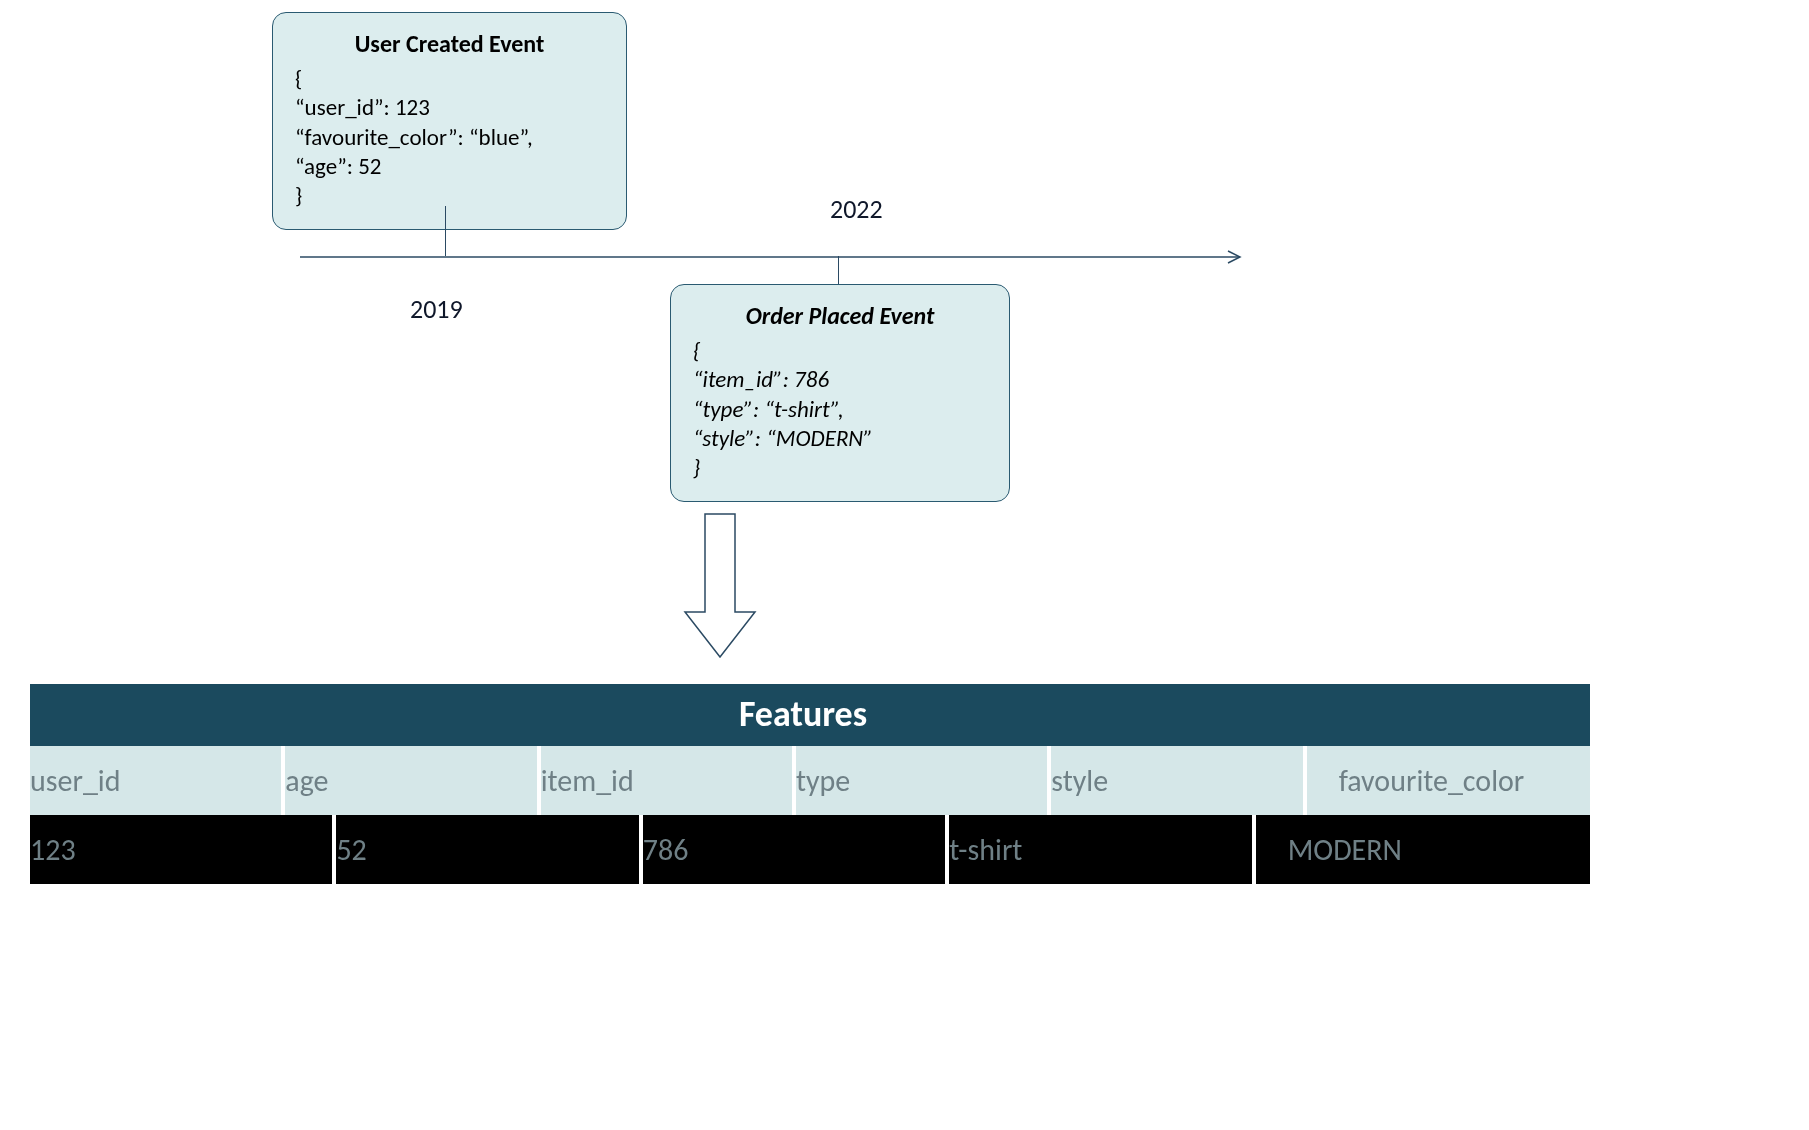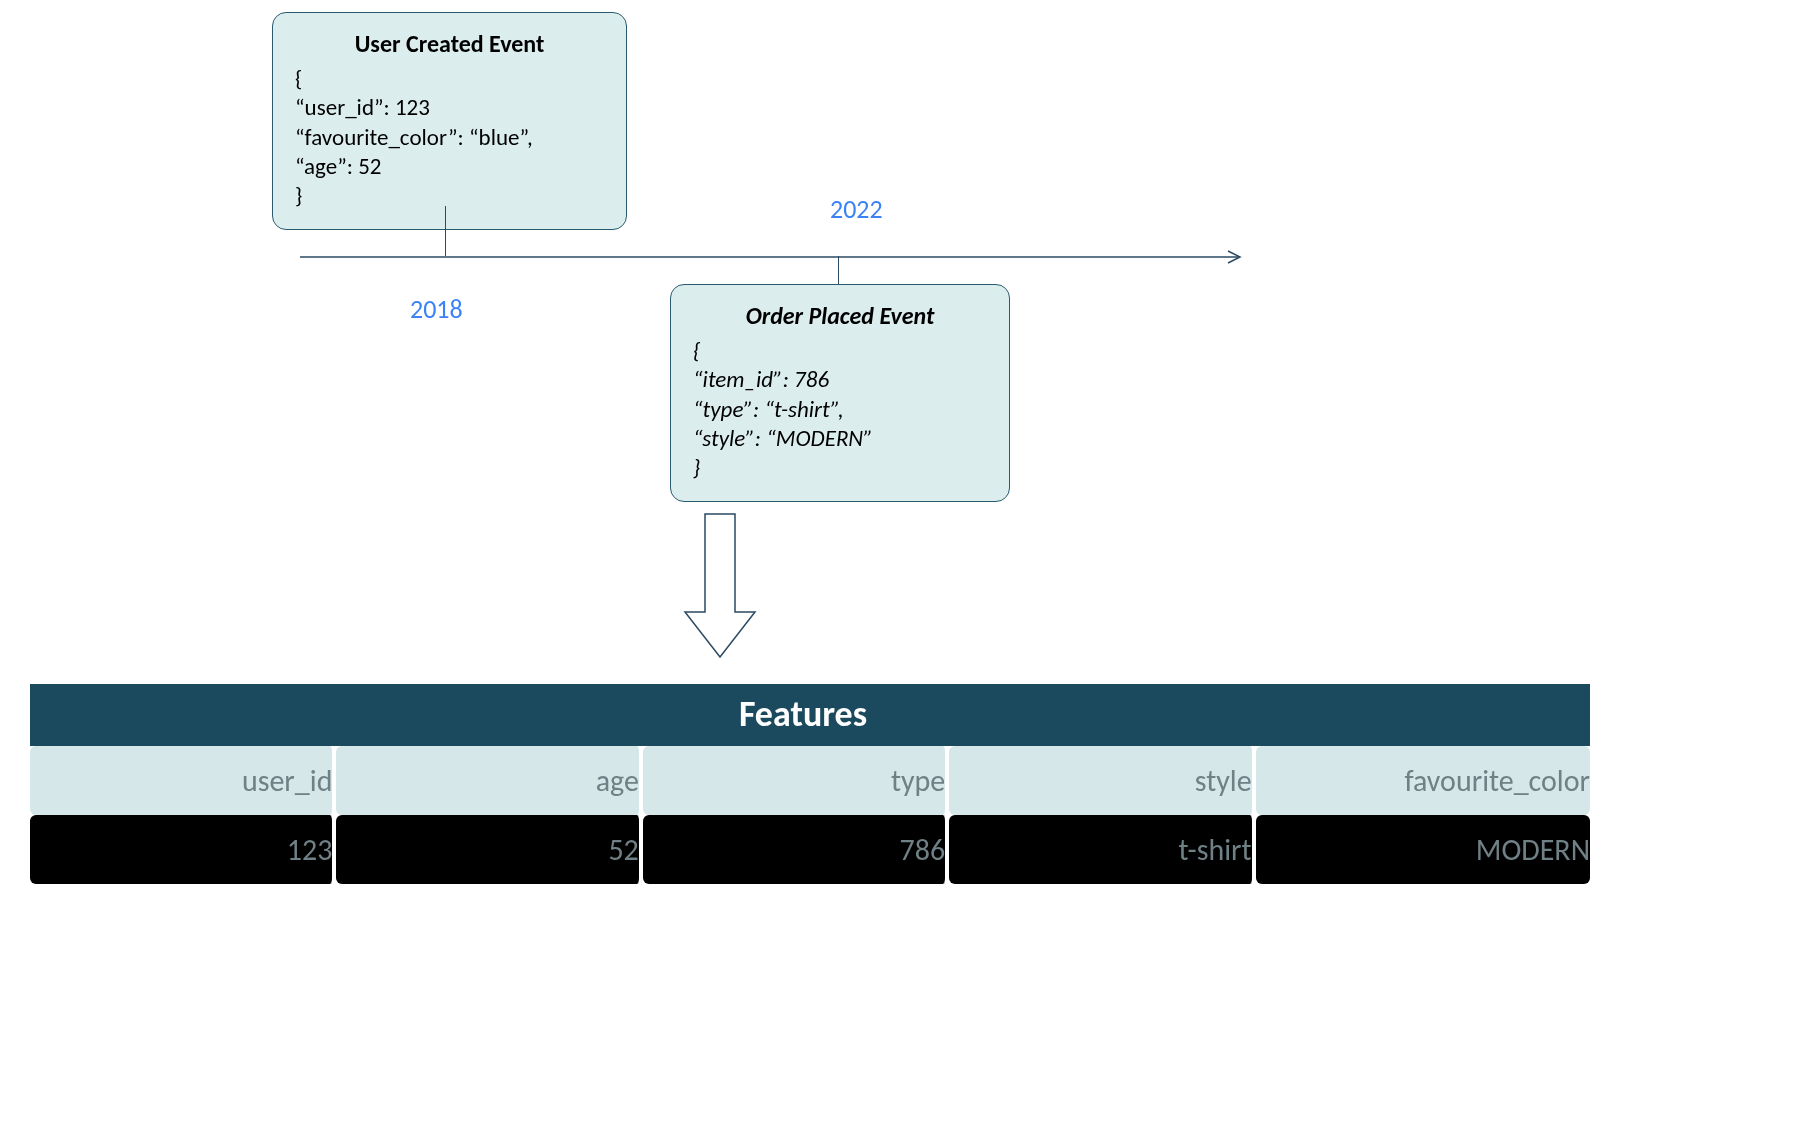--- a/index.html
+++ b/index.html
@@ -50,7 +50,7 @@
   
   .year {
     position: absolute;
-    color: #3b82f6;
+    color: #0f172a;
     font-size: 26px;
   }
   .y2019 { left: 410px; top: 293px; }

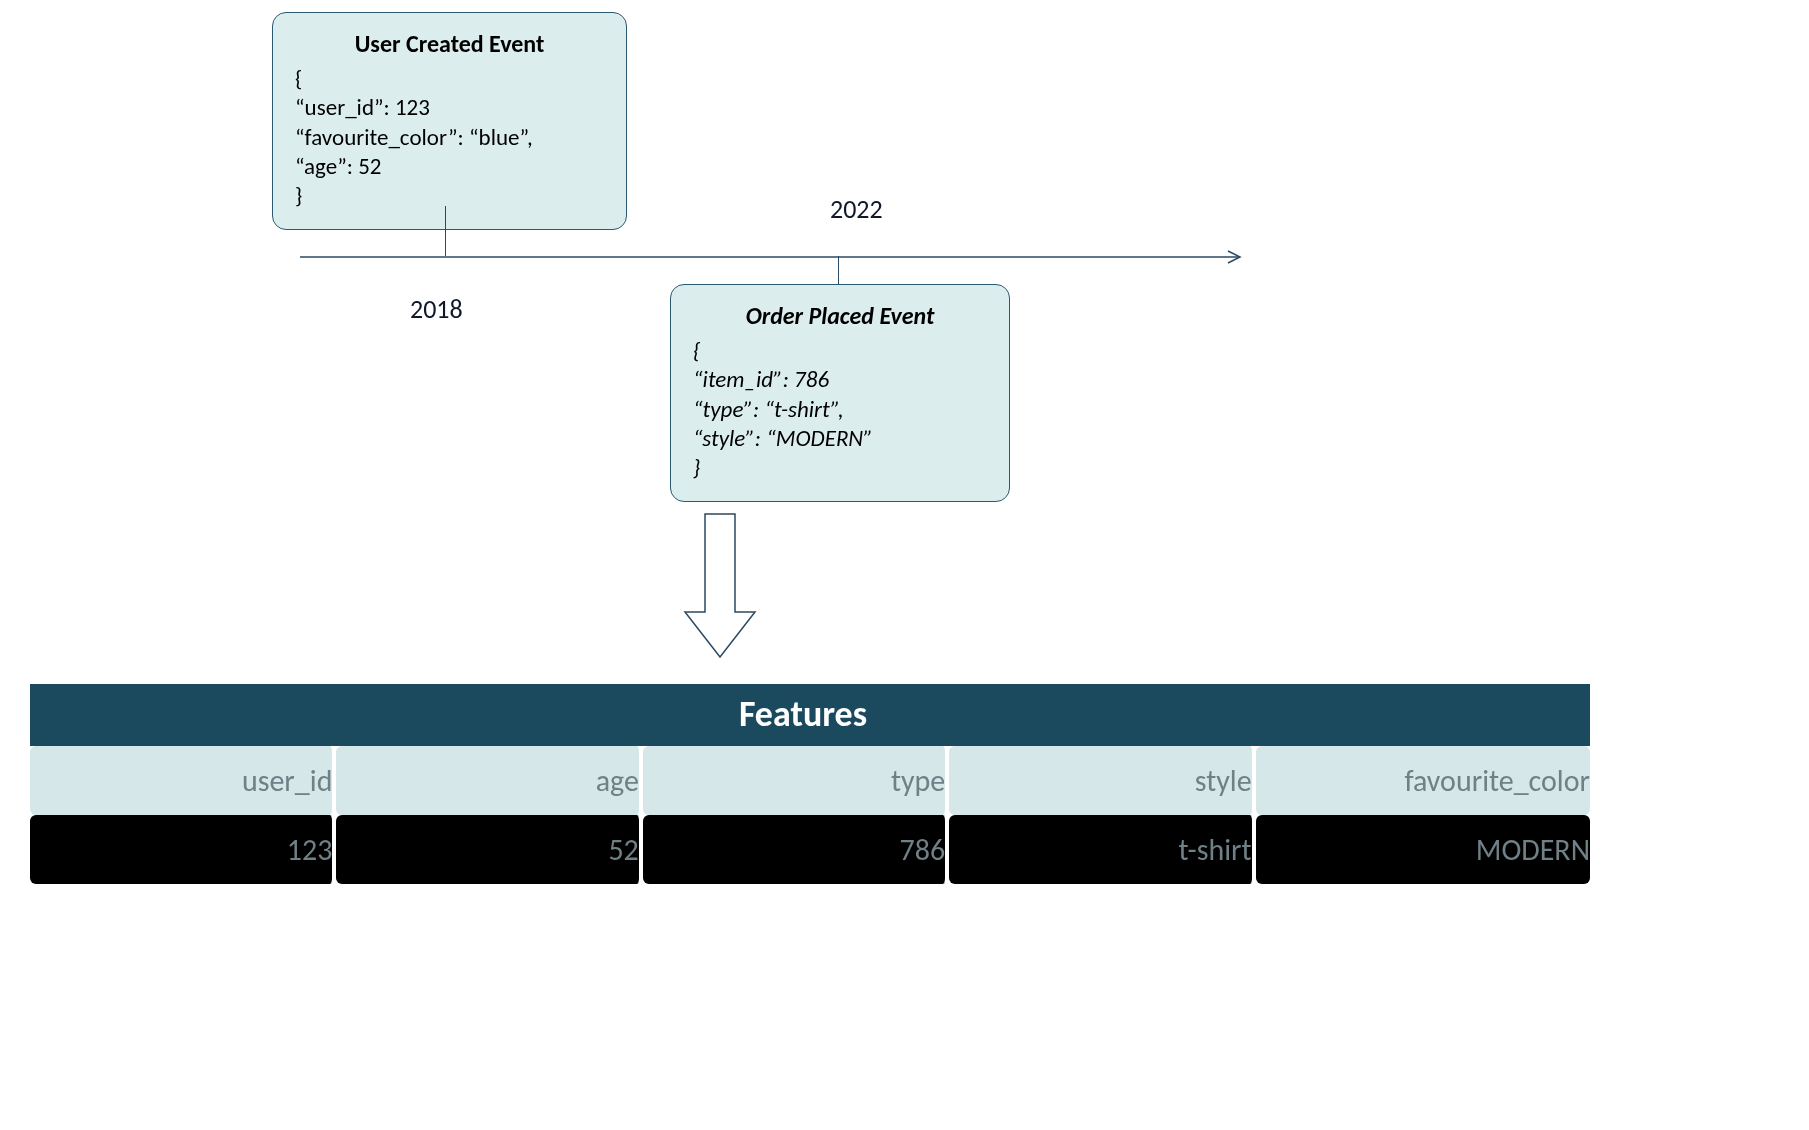--- a/index.html
+++ b/index.html
@@ -141,7 +141,7 @@
     <polyline points="928,2 940,8 928,14" fill="none" stroke="#2b4a63" stroke-width="1.5"></polyline>
   </svg>
 
-  <div class="year y2019">2018</div>
+  <div class="year y2019">2019</div>
   <div class="year y2022">2022</div>
 
   <svg class="down-arrow" width="80" height="150">

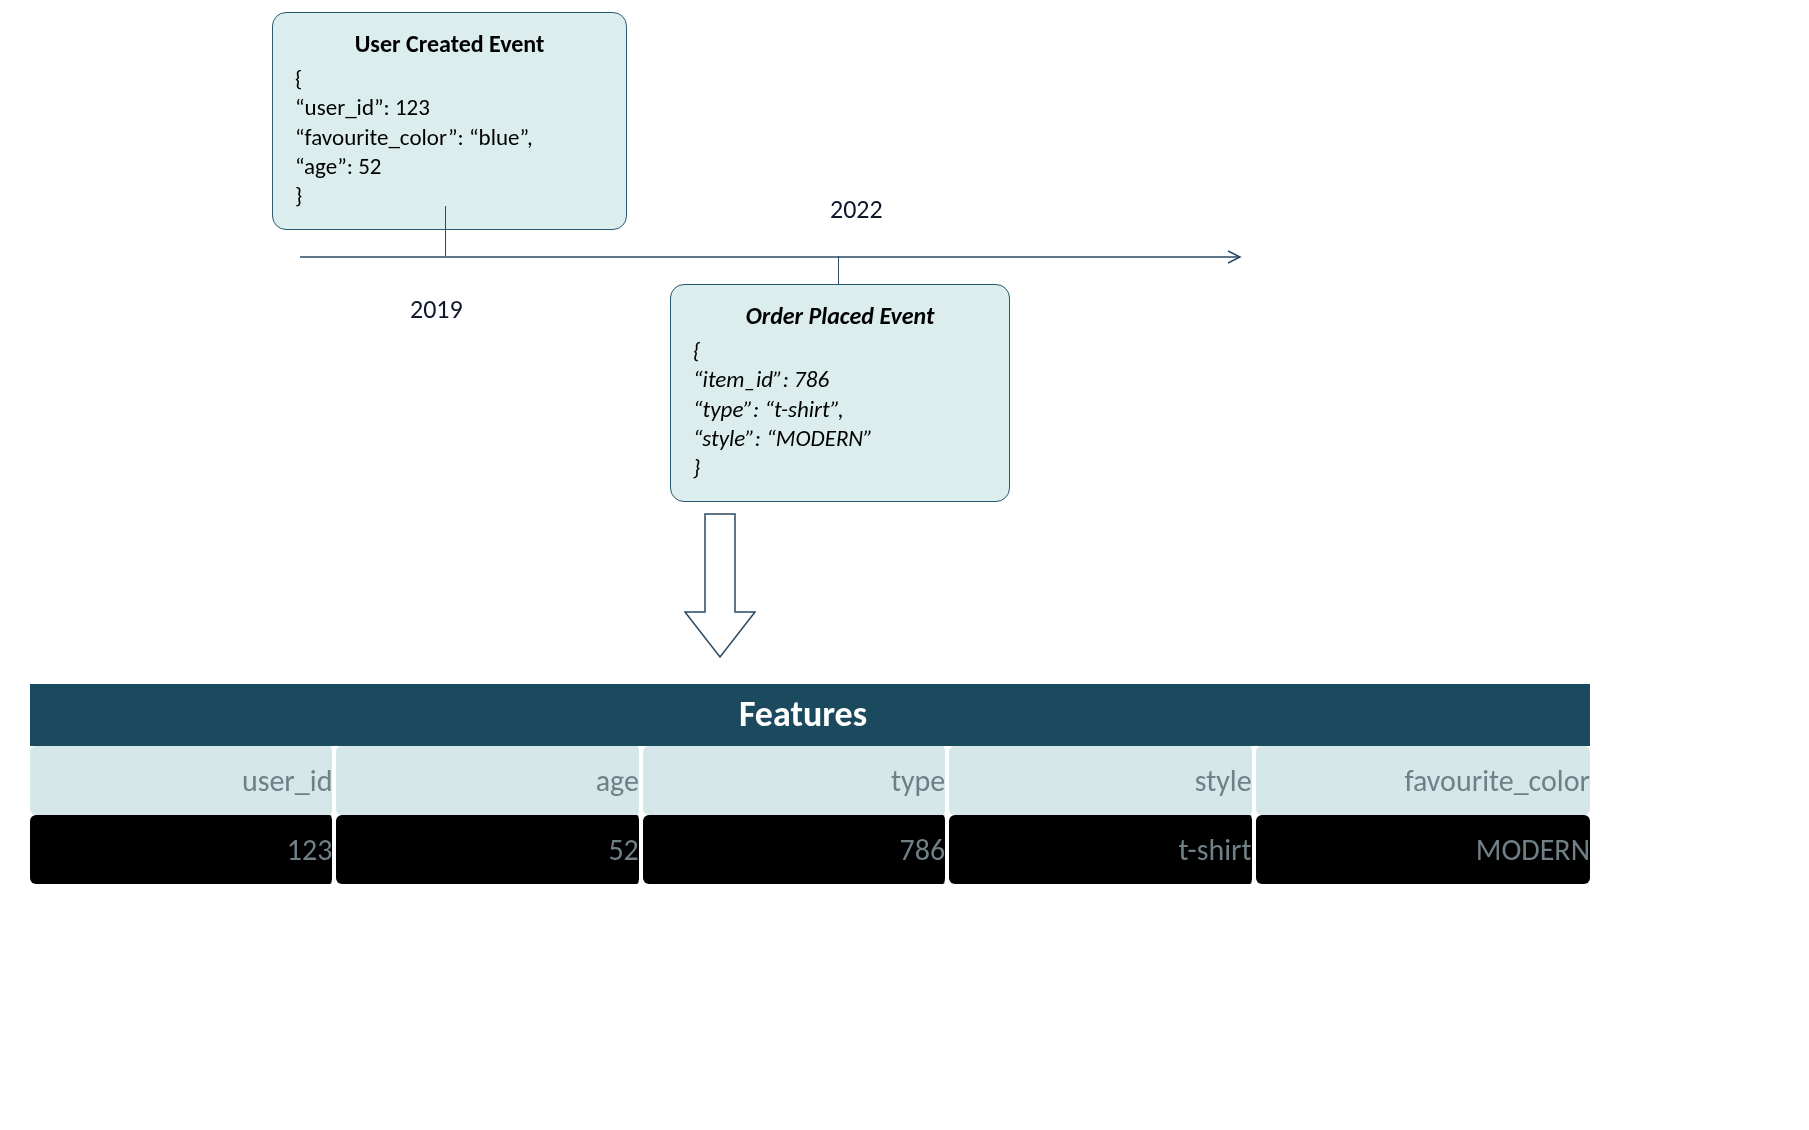--- a/index.html
+++ b/index.html
@@ -84,14 +84,13 @@
   }
   .features-cell {
     flex: 1 1 0;
-    text-align: right;
+    text-align: left;
     color: #6f8086;
     font-size: 30px;
     padding: 16px 0;
     background: #ffffff;
     border-right: 4px solid #ffffff;
     box-sizing: border-box;
-    border-radius: 6px;
   }
   .features-row.head .features-cell {
     background: #d5e7e8;

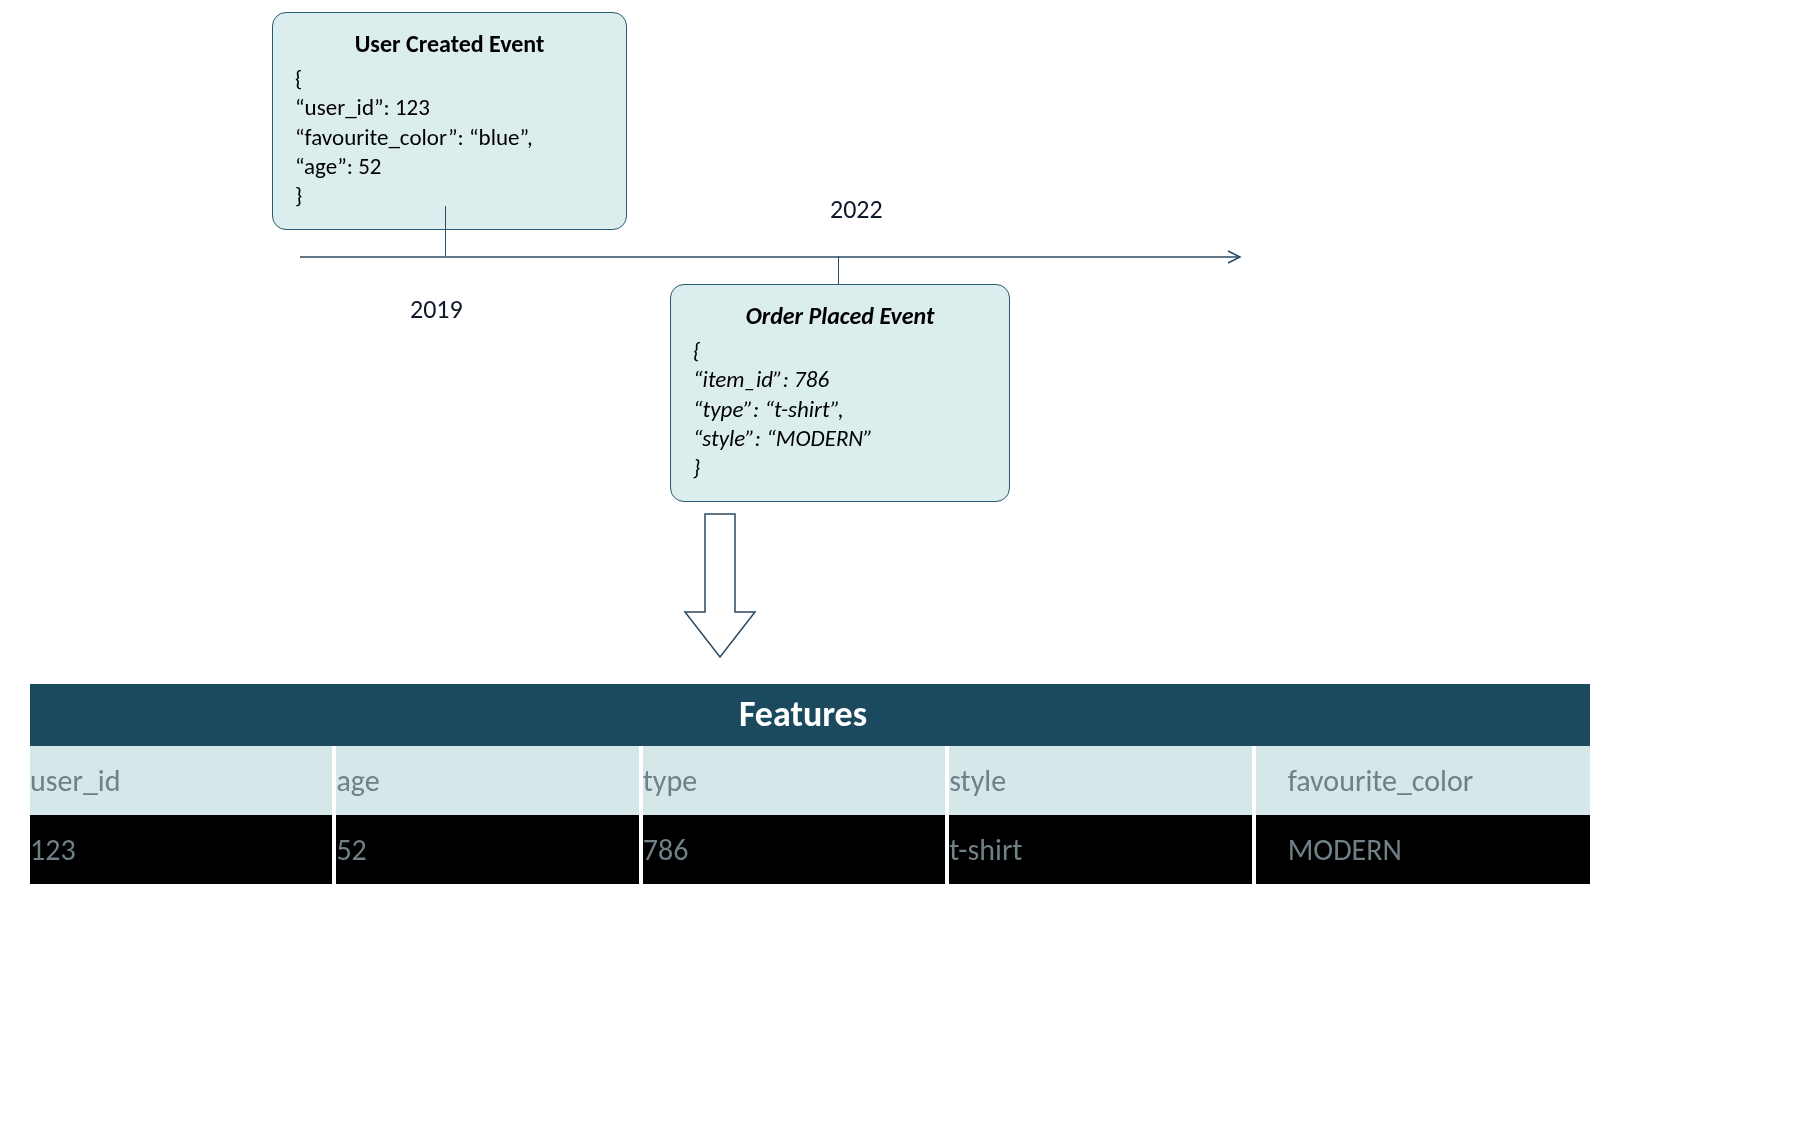--- a/index.html
+++ b/index.html
@@ -152,6 +152,7 @@
     <div class="features-row head">
       <div class="features-cell">user_id</div>
       <div class="features-cell">age</div>
+      <div class="features-cell">item_id</div>
       <div class="features-cell">type</div>
       <div class="features-cell">style</div>
       <div class="features-cell">favourite_color</div>

